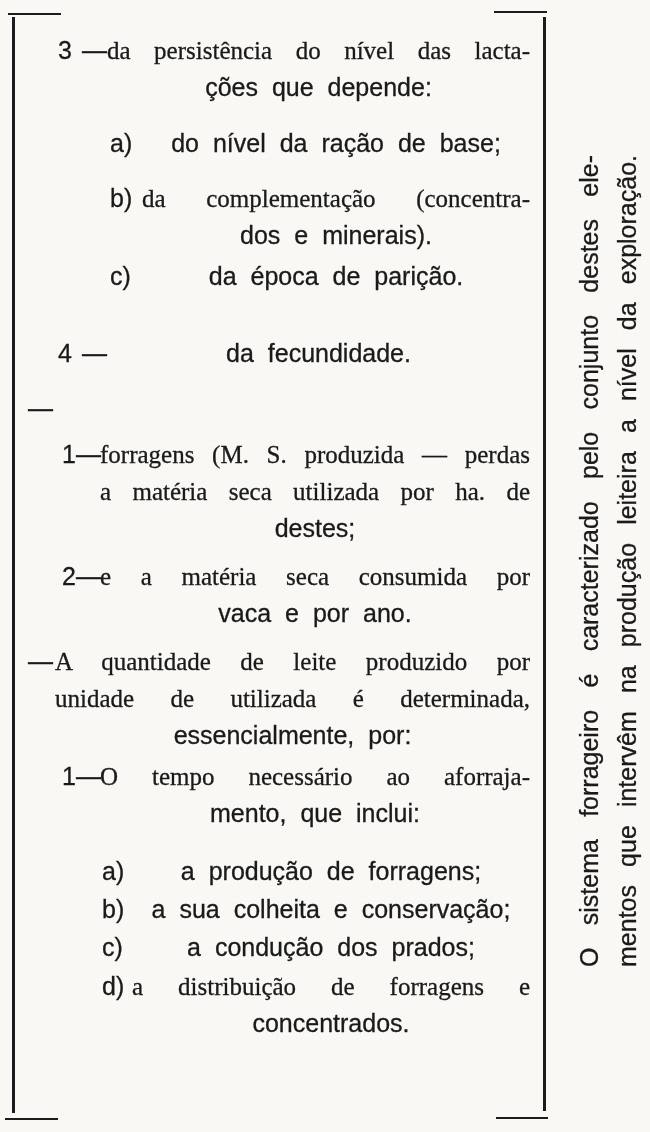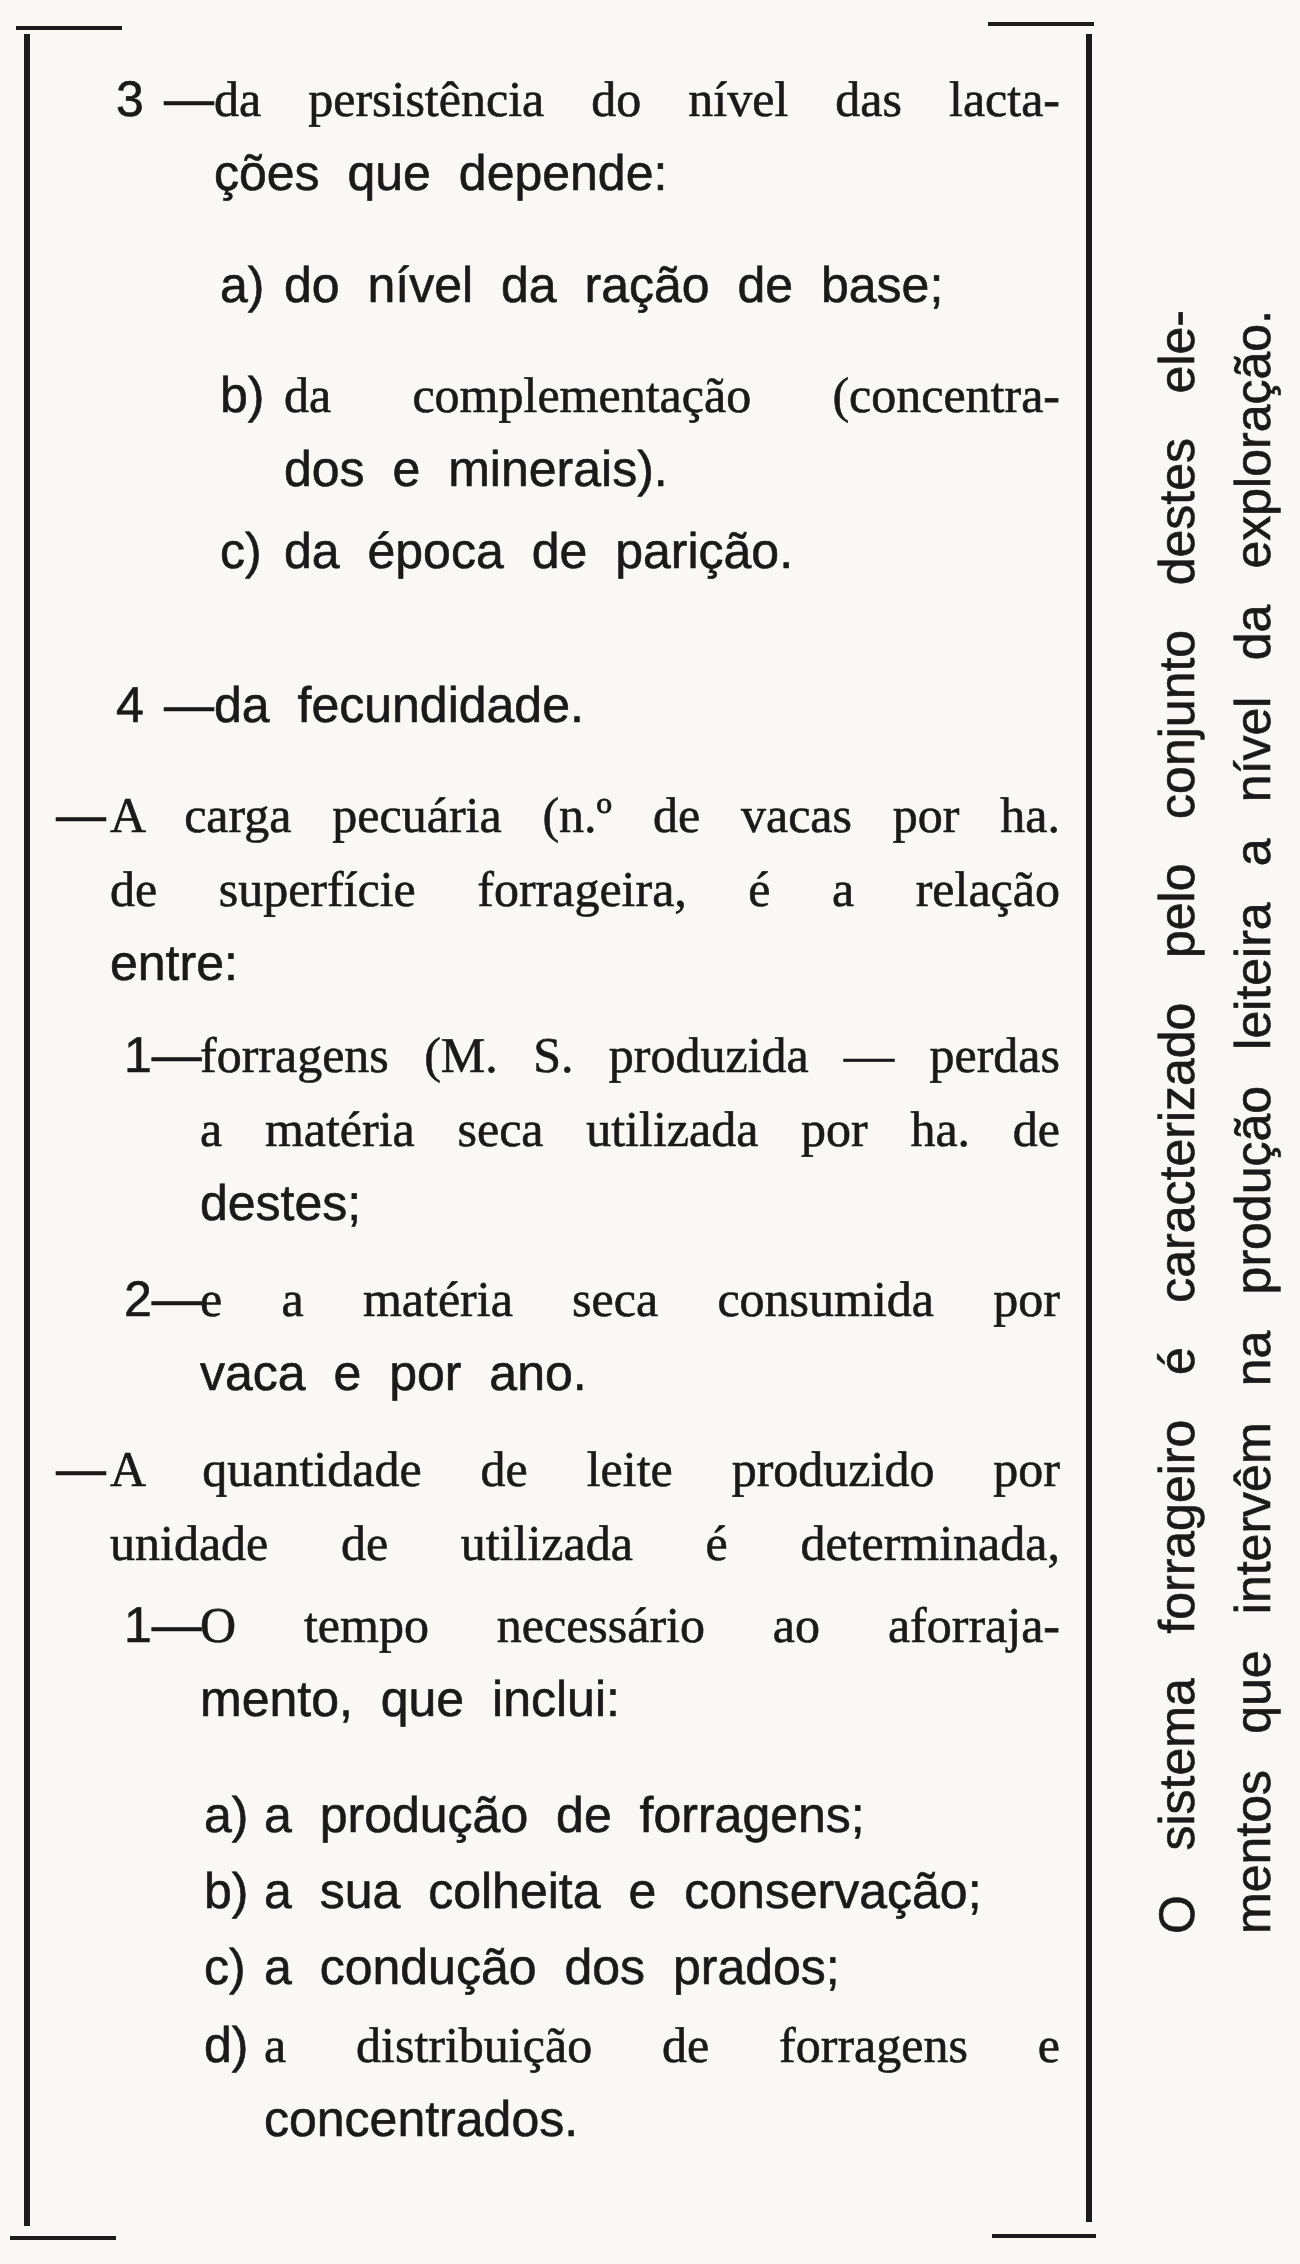--- a/index.html
+++ b/index.html
@@ -34,7 +34,7 @@
   .marker{flex:0 0 auto;display:flex;}
   .marker.split{justify-content:space-between;}
   .mtext{flex:1 1 auto;min-width:0;}
-  .line{word-spacing:0.28em;white-space:nowrap;}
+  .line{word-spacing:0.28em;white-space:nowrap;text-align:center;}
   .line.jl{
     white-space:normal;
     word-spacing:normal;

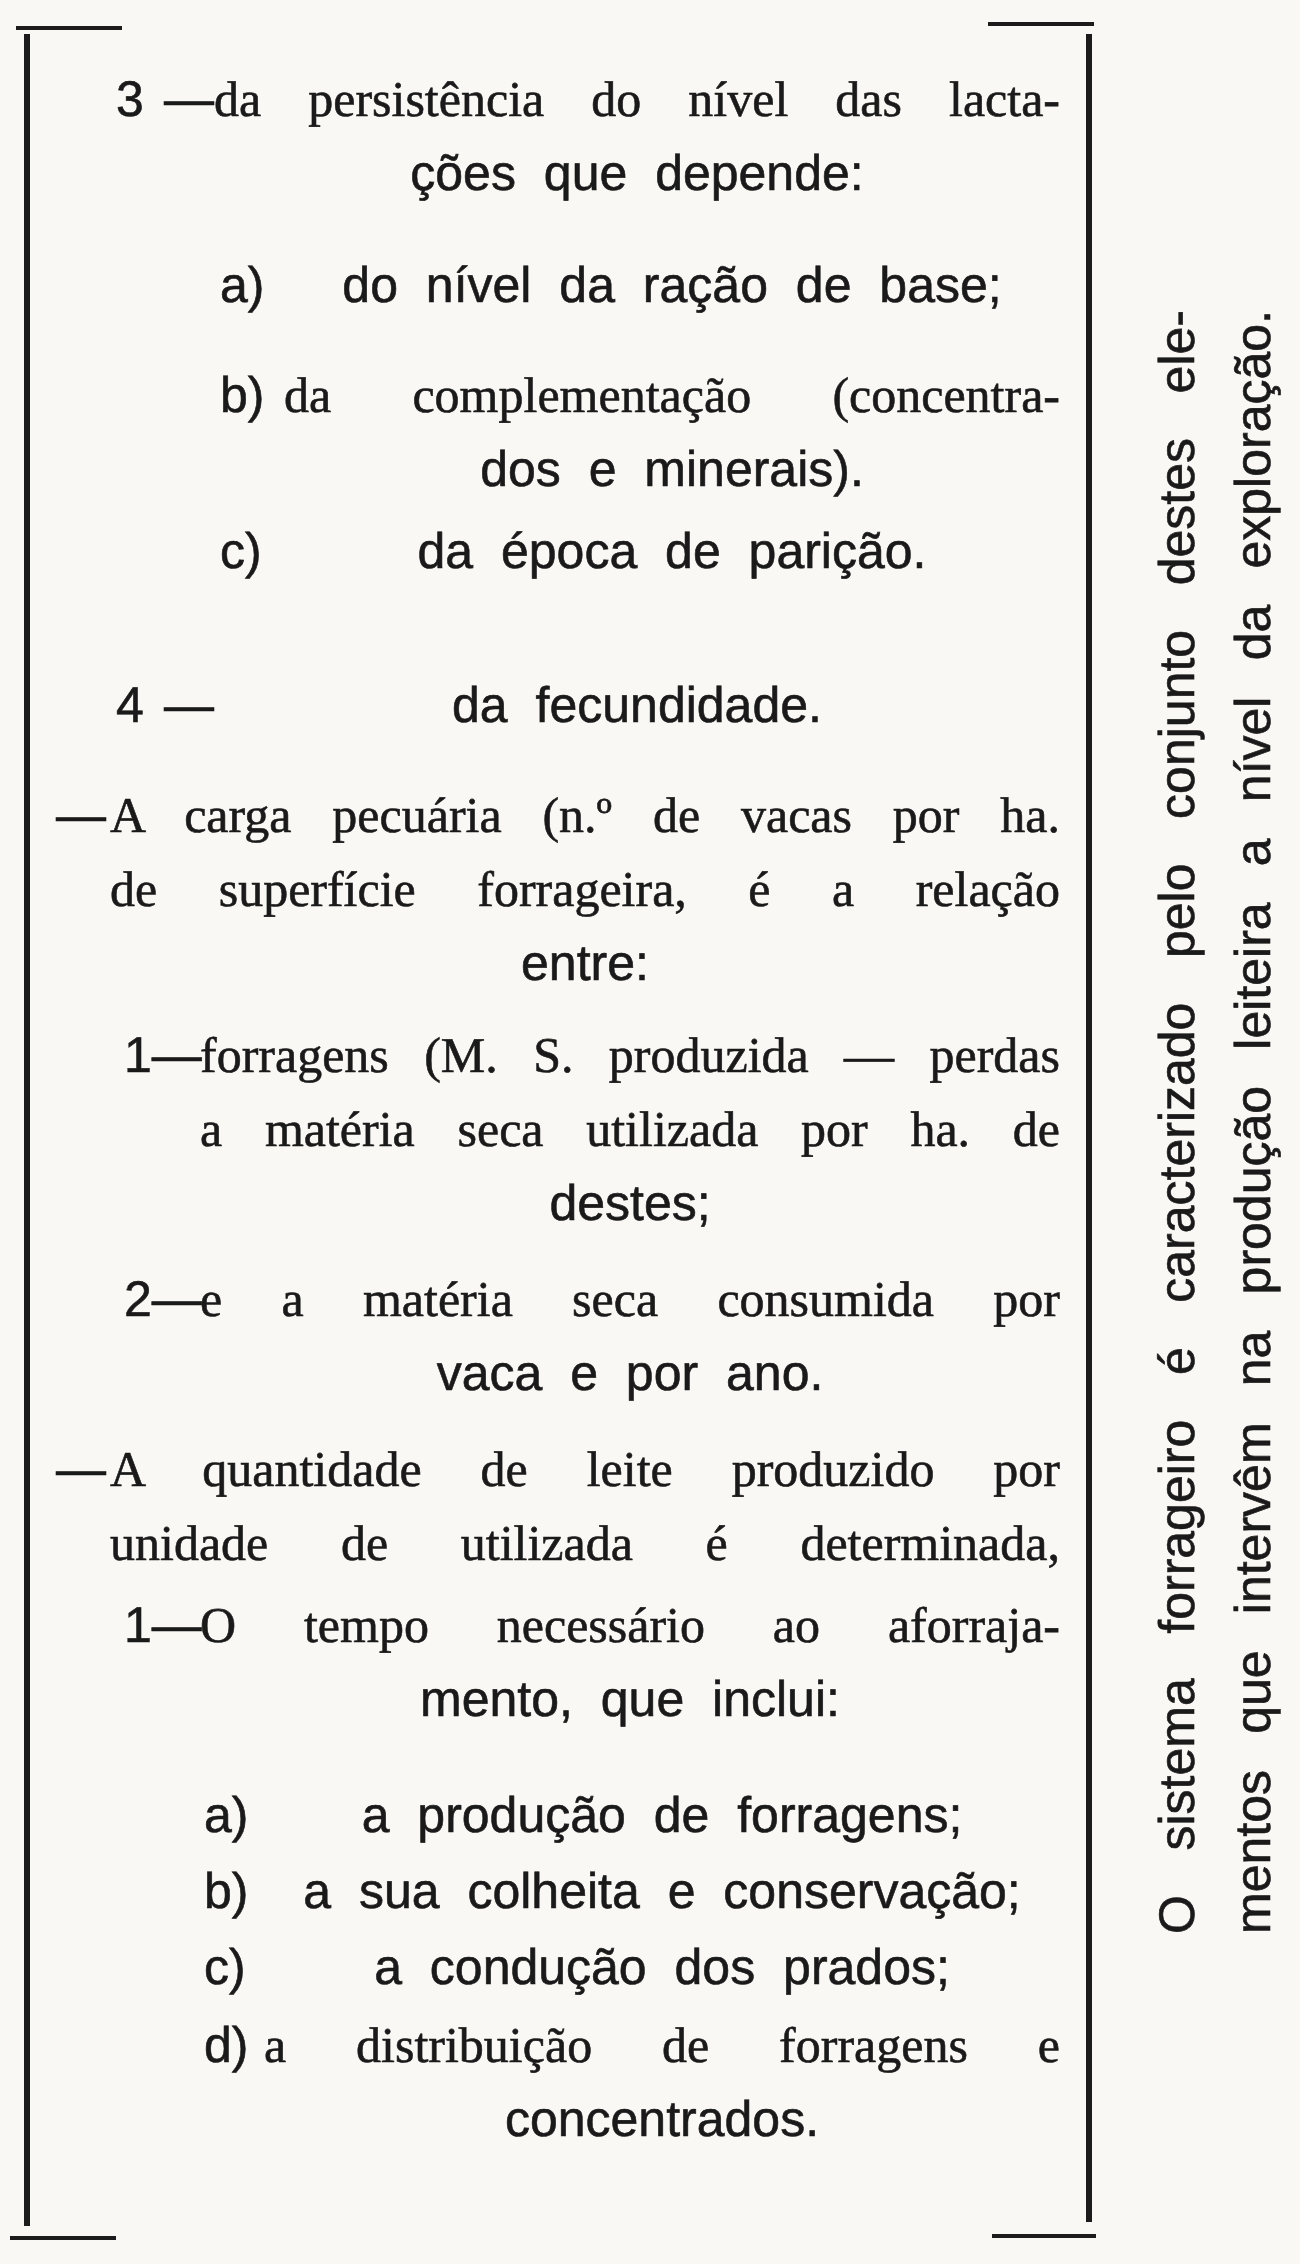--- a/index.html
+++ b/index.html
@@ -110,11 +110,6 @@
       </div>
       <div class="para dash" style="margin-top: 18px; padding-left: 16px;">
         <div class="marker" style="width: 27px;">—</div>
-        <div class="mtext">
-          <div class="line jl">A carga pecuária (n.º de vacas por ha.</div>
-          <div class="line jl">de superfície forrageira, é a relação</div>
-          <div class="line">entre:</div>
-        </div>
       </div>
       <div class="para num2" style="margin-top: 9px; padding-left: 50px;">
         <div class="marker split" style="width: 38px;">

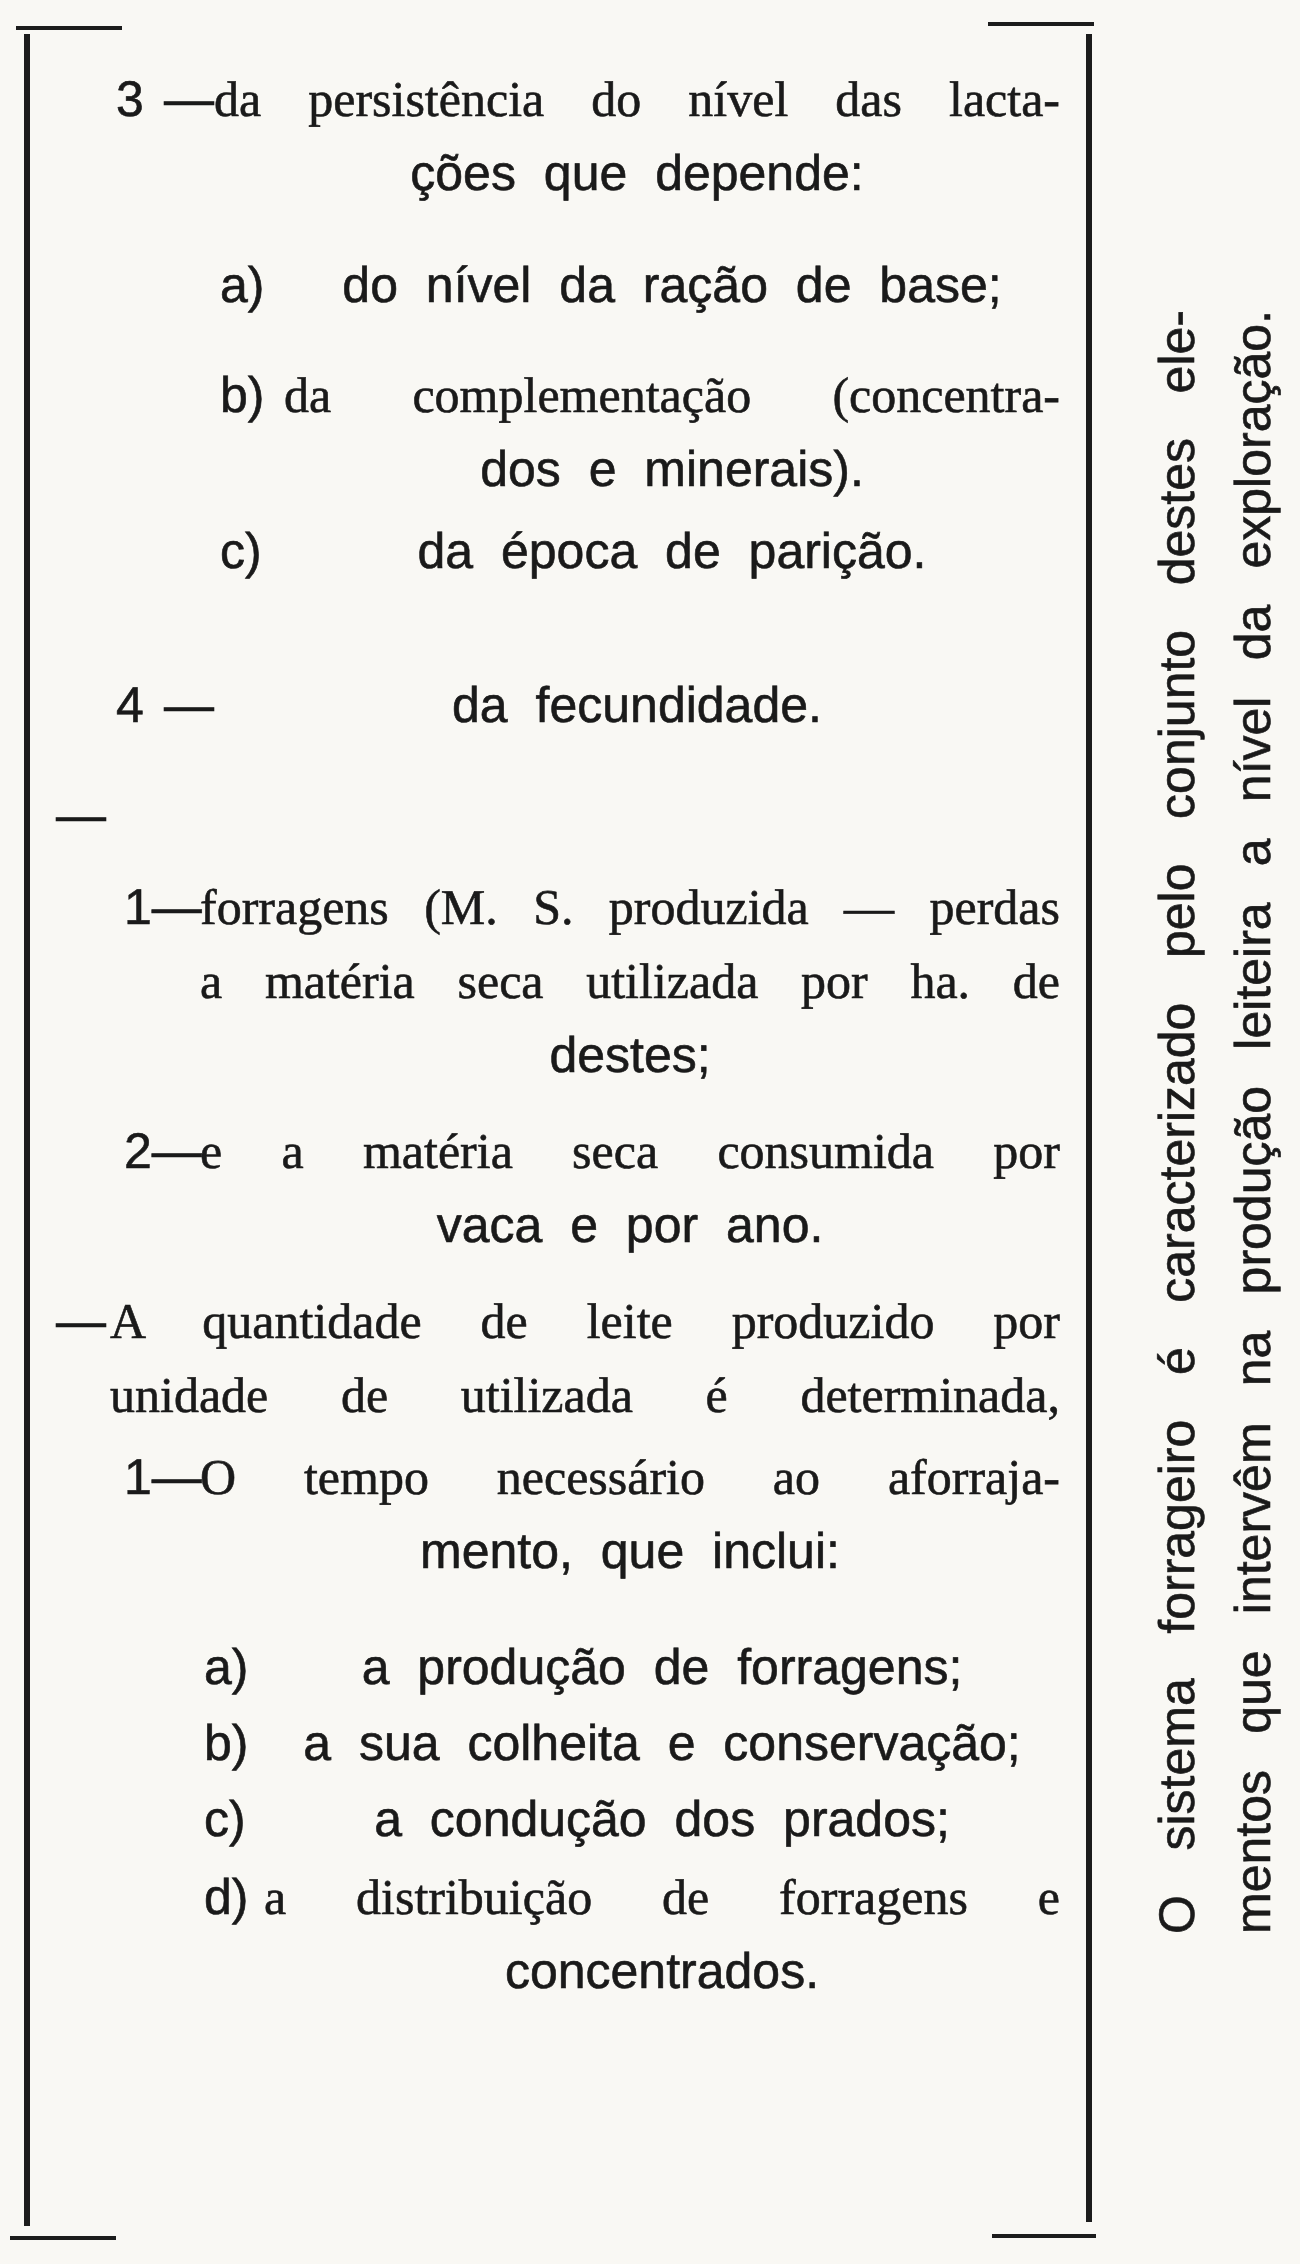--- a/index.html
+++ b/index.html
@@ -137,6 +137,7 @@
         <div class="mtext">
           <div class="line jl">A quantidade de leite produzido por</div>
           <div class="line jl">unidade de utilizada é determinada,</div>
+          <div class="line">essencialmente, por:</div>
         </div>
       </div>
       <div class="para num2" style="margin-top: 4px; padding-left: 50px;">

